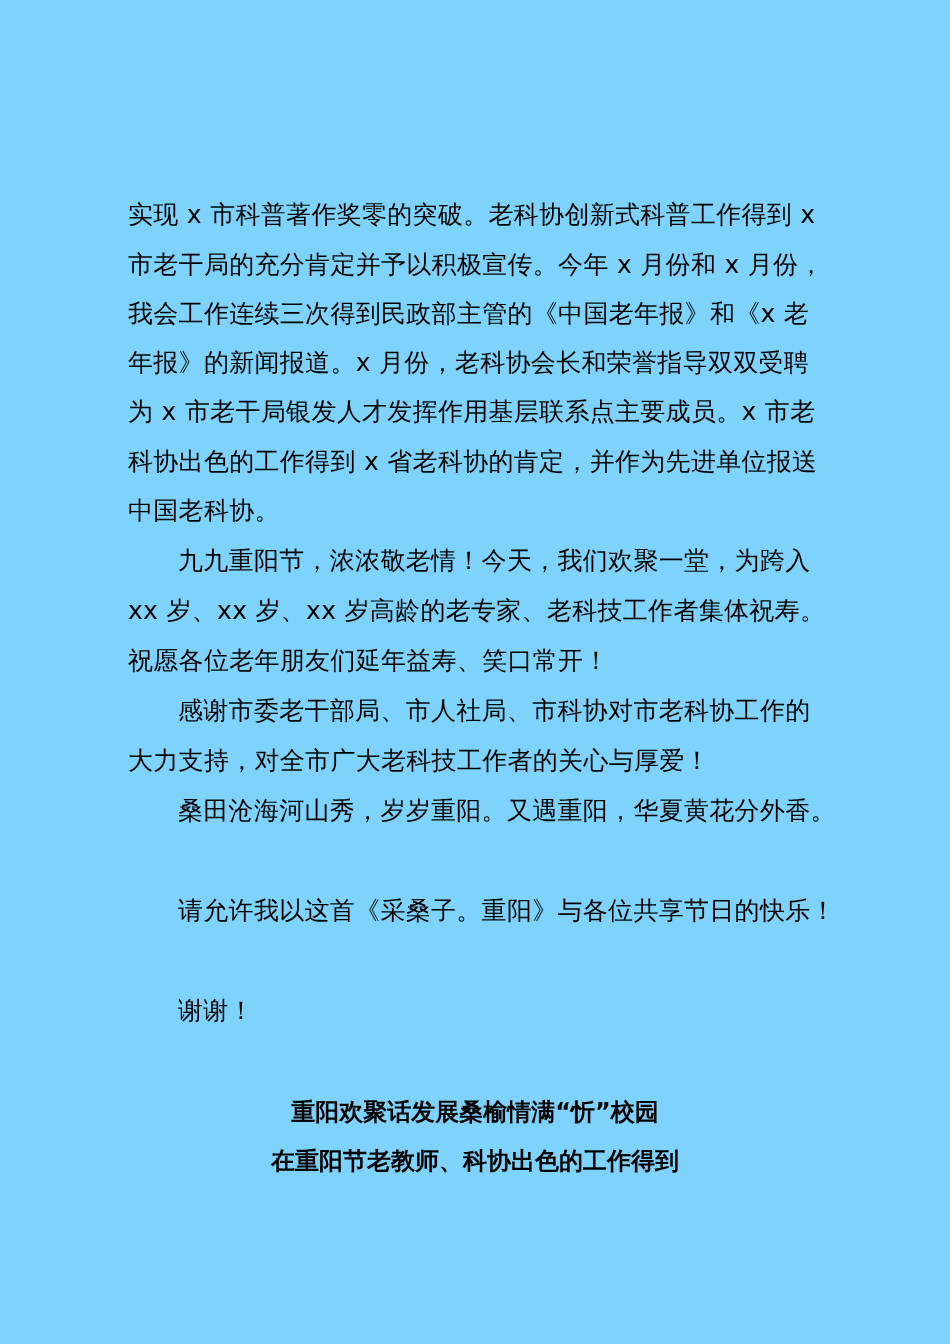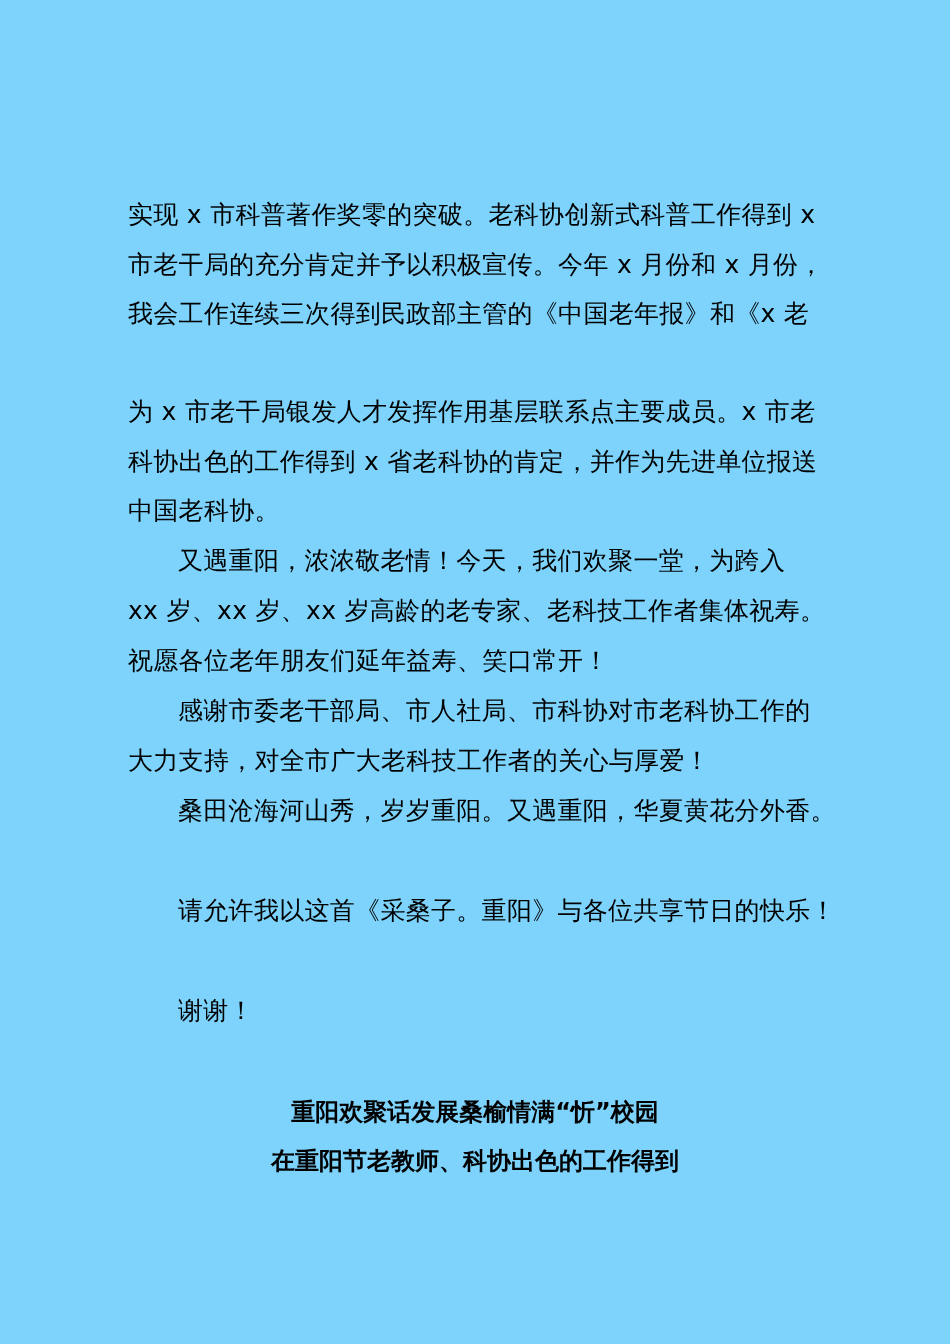--- a/index.html
+++ b/index.html
@@ -19,6 +19,7 @@
   <div class="line" style="top:200px">实现 x 市科普著作奖零的突破。老科协创新式科普工作得到 x</div>
   <div class="line" style="top:299px">我会工作连续三次得到民政部主管的《中国老年报》和《x 老</div>
   <div class="line" style="top:250px">市老干局的充分肯定并予以积极宣传。今年 x 月份和 x 月份，</div>
+  <div class="line" style="top:348px">年报》的新闻报道。x 月份，老科协会长和荣誉指导双双受聘</div>
   <div class="line" style="top:447px">科协出色的工作得到 x 省老科协的肯定，并作为先进单位报送</div>
   <div class="line" style="top:397px">为 x 市老干局银发人才发挥作用基层联系点主要成员。x 市老</div>
   <div class="line" style="top:496px">中国老科协。</div>

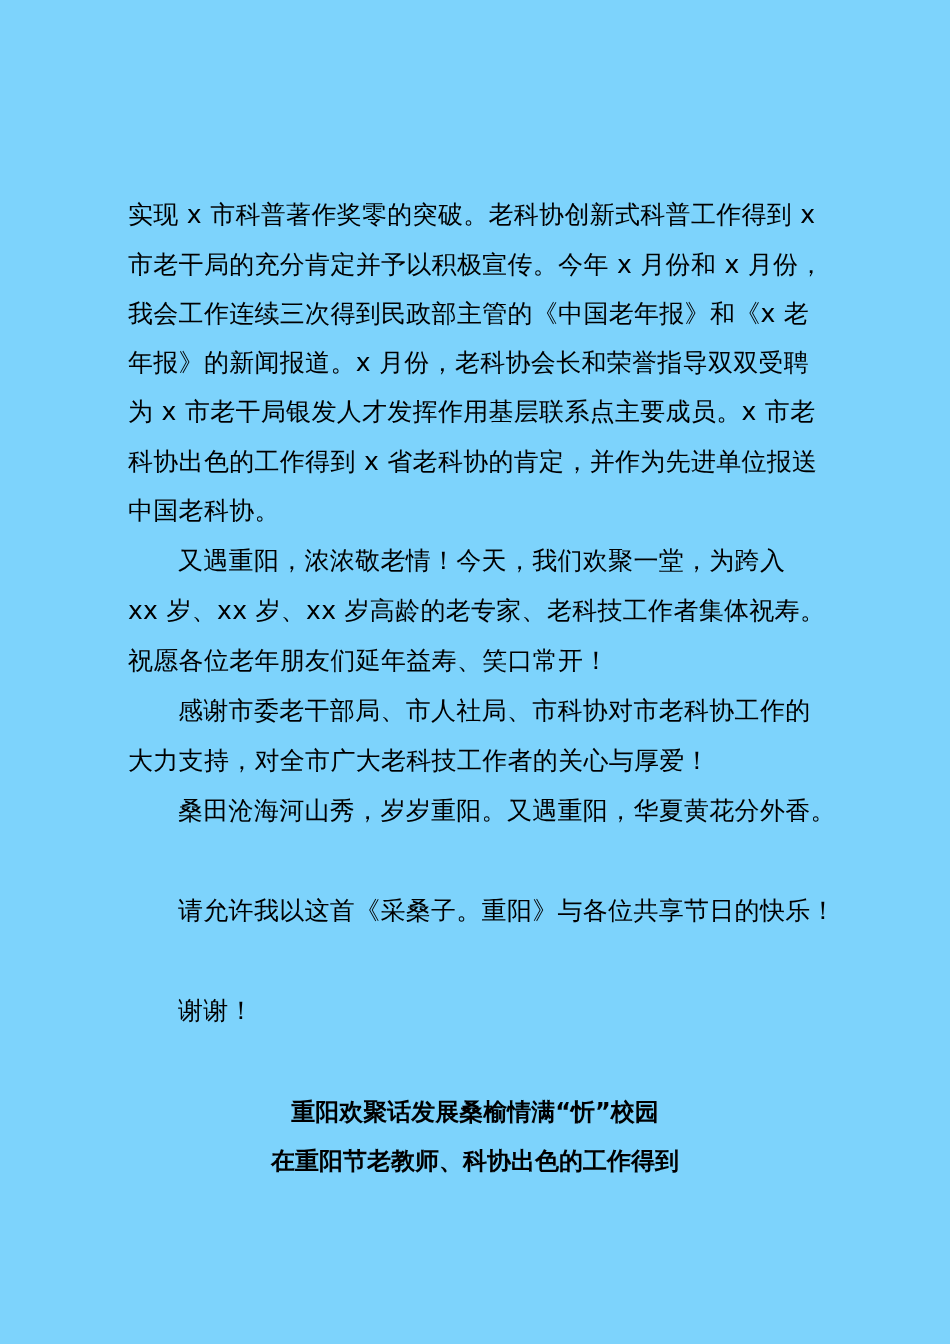--- a/index.html
+++ b/index.html
@@ -24,7 +24,7 @@
   <div class="line" style="top:397px">为 x 市老干局银发人才发挥作用基层联系点主要成员。x 市老</div>
   <div class="line" style="top:496px">中国老科协。</div>
 
-  <div class="line indent" style="top:546px">又遇重阳，浓浓敬老情！今天，我们欢聚一堂，为跨入</div>
+  <div class="line indent" style="top:546px">九九重阳节，浓浓敬老情！今天，我们欢聚一堂，为跨入</div>
   <div class="line" style="top:596px">xx 岁、xx 岁、xx 岁高龄的老专家、老科技工作者集体祝寿。</div>
   <div class="line" style="top:646px">祝愿各位老年朋友们延年益寿、笑口常开！</div>
 

